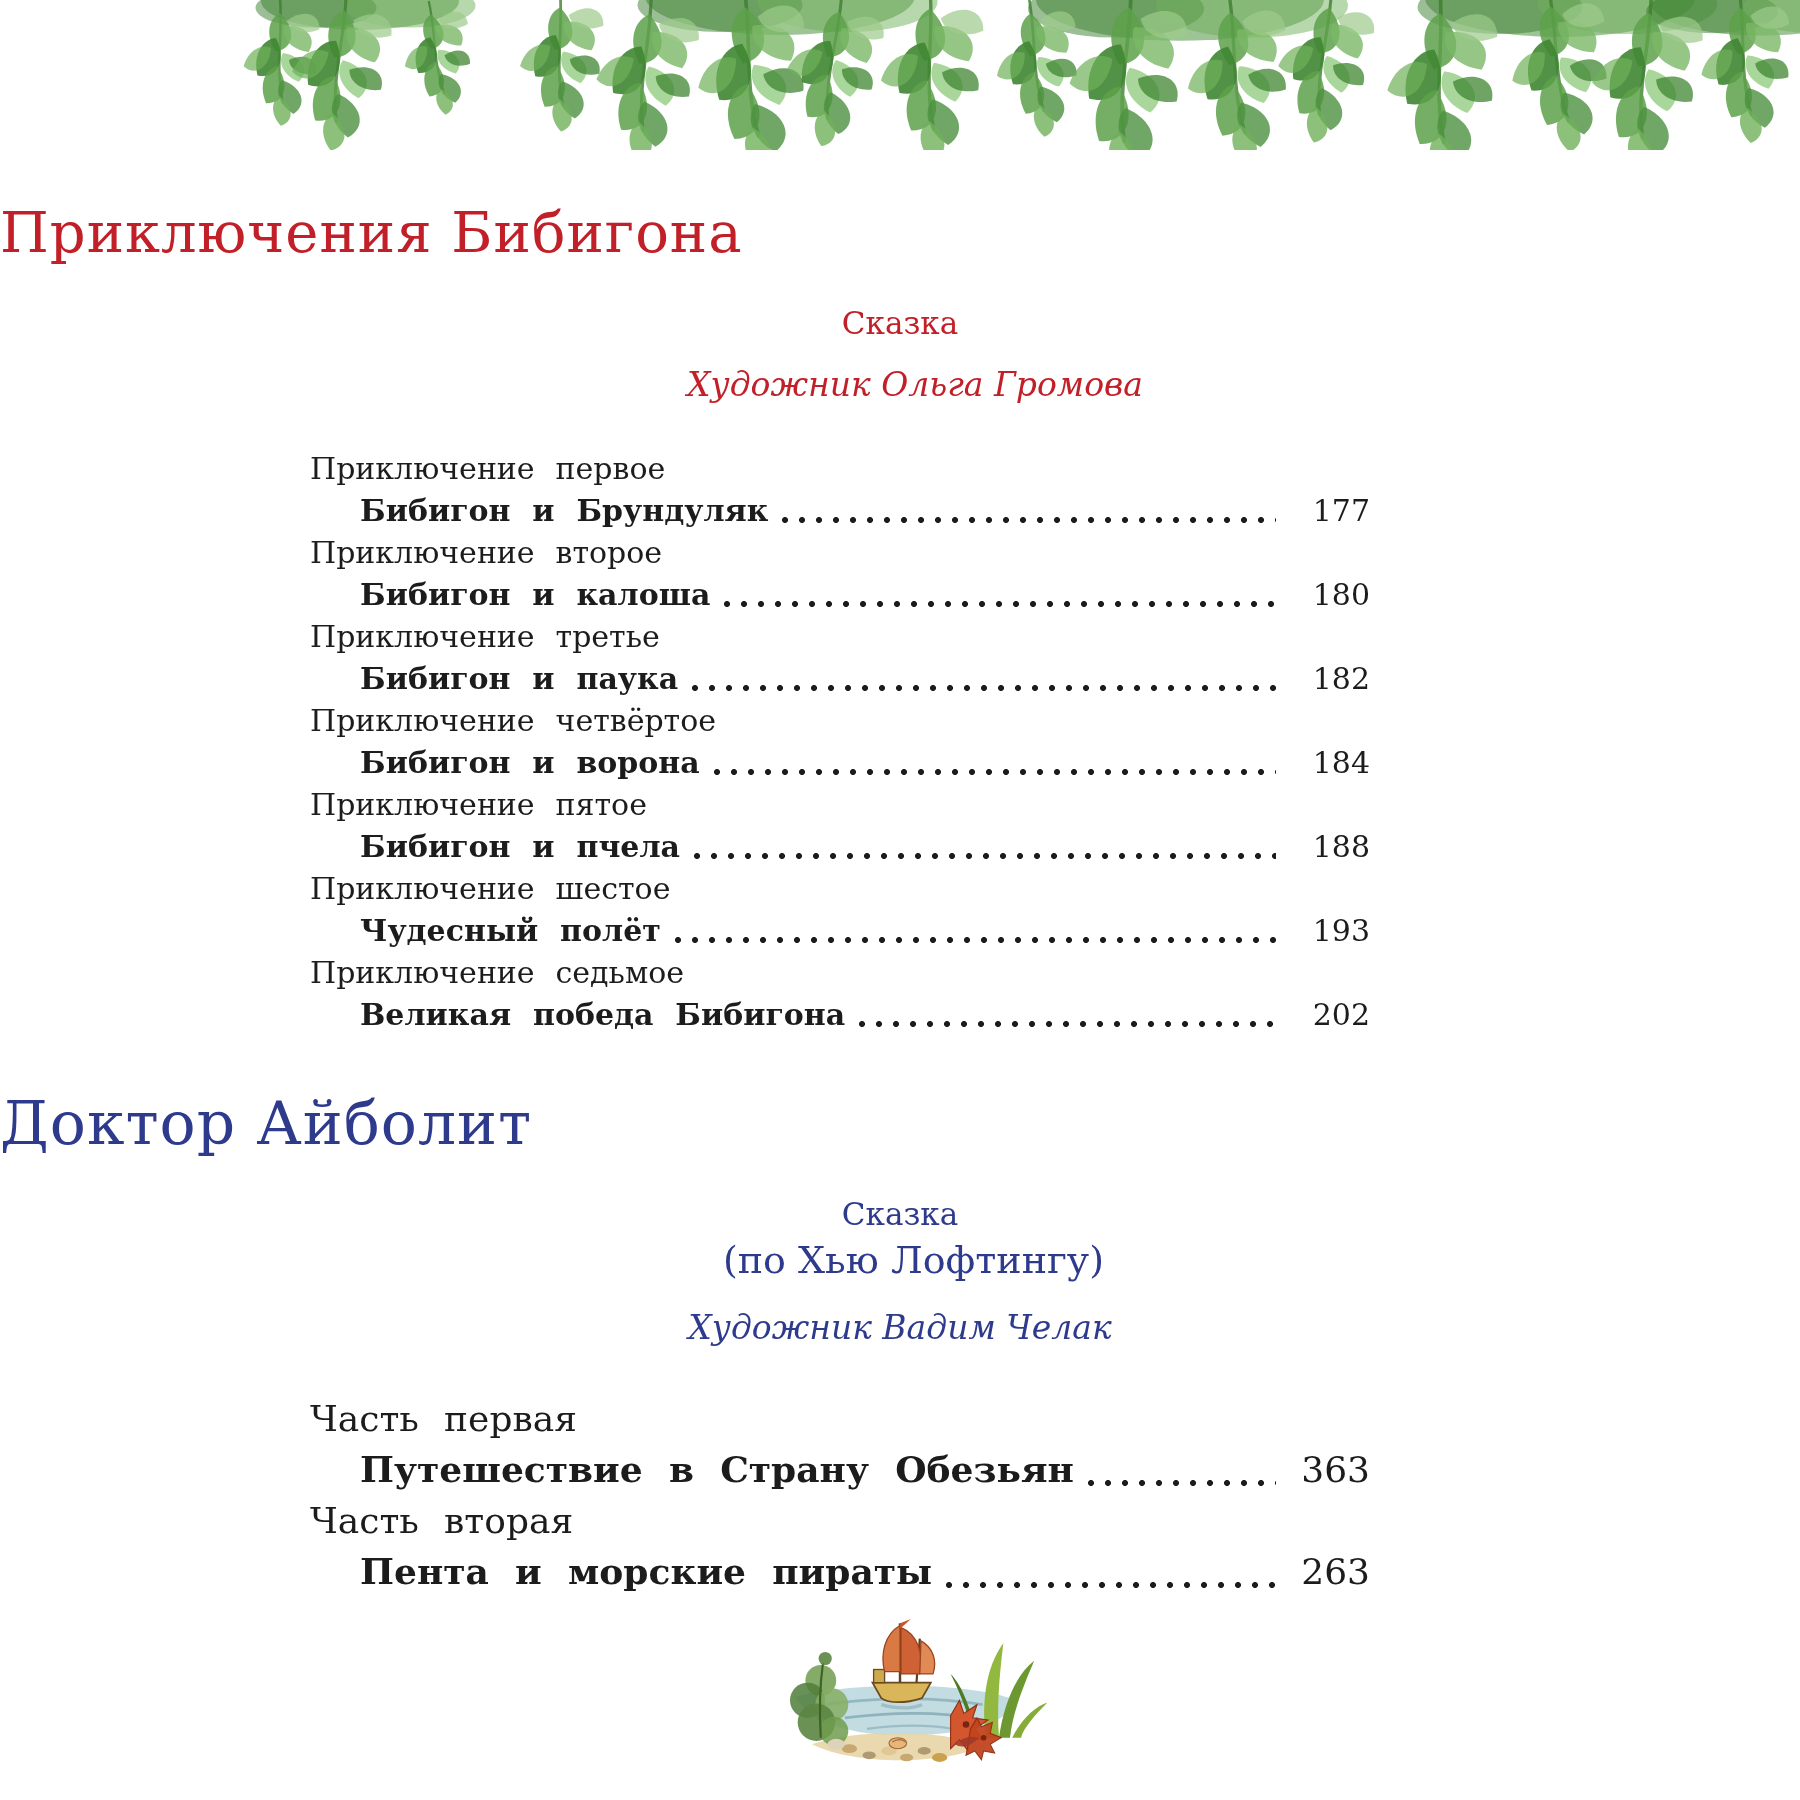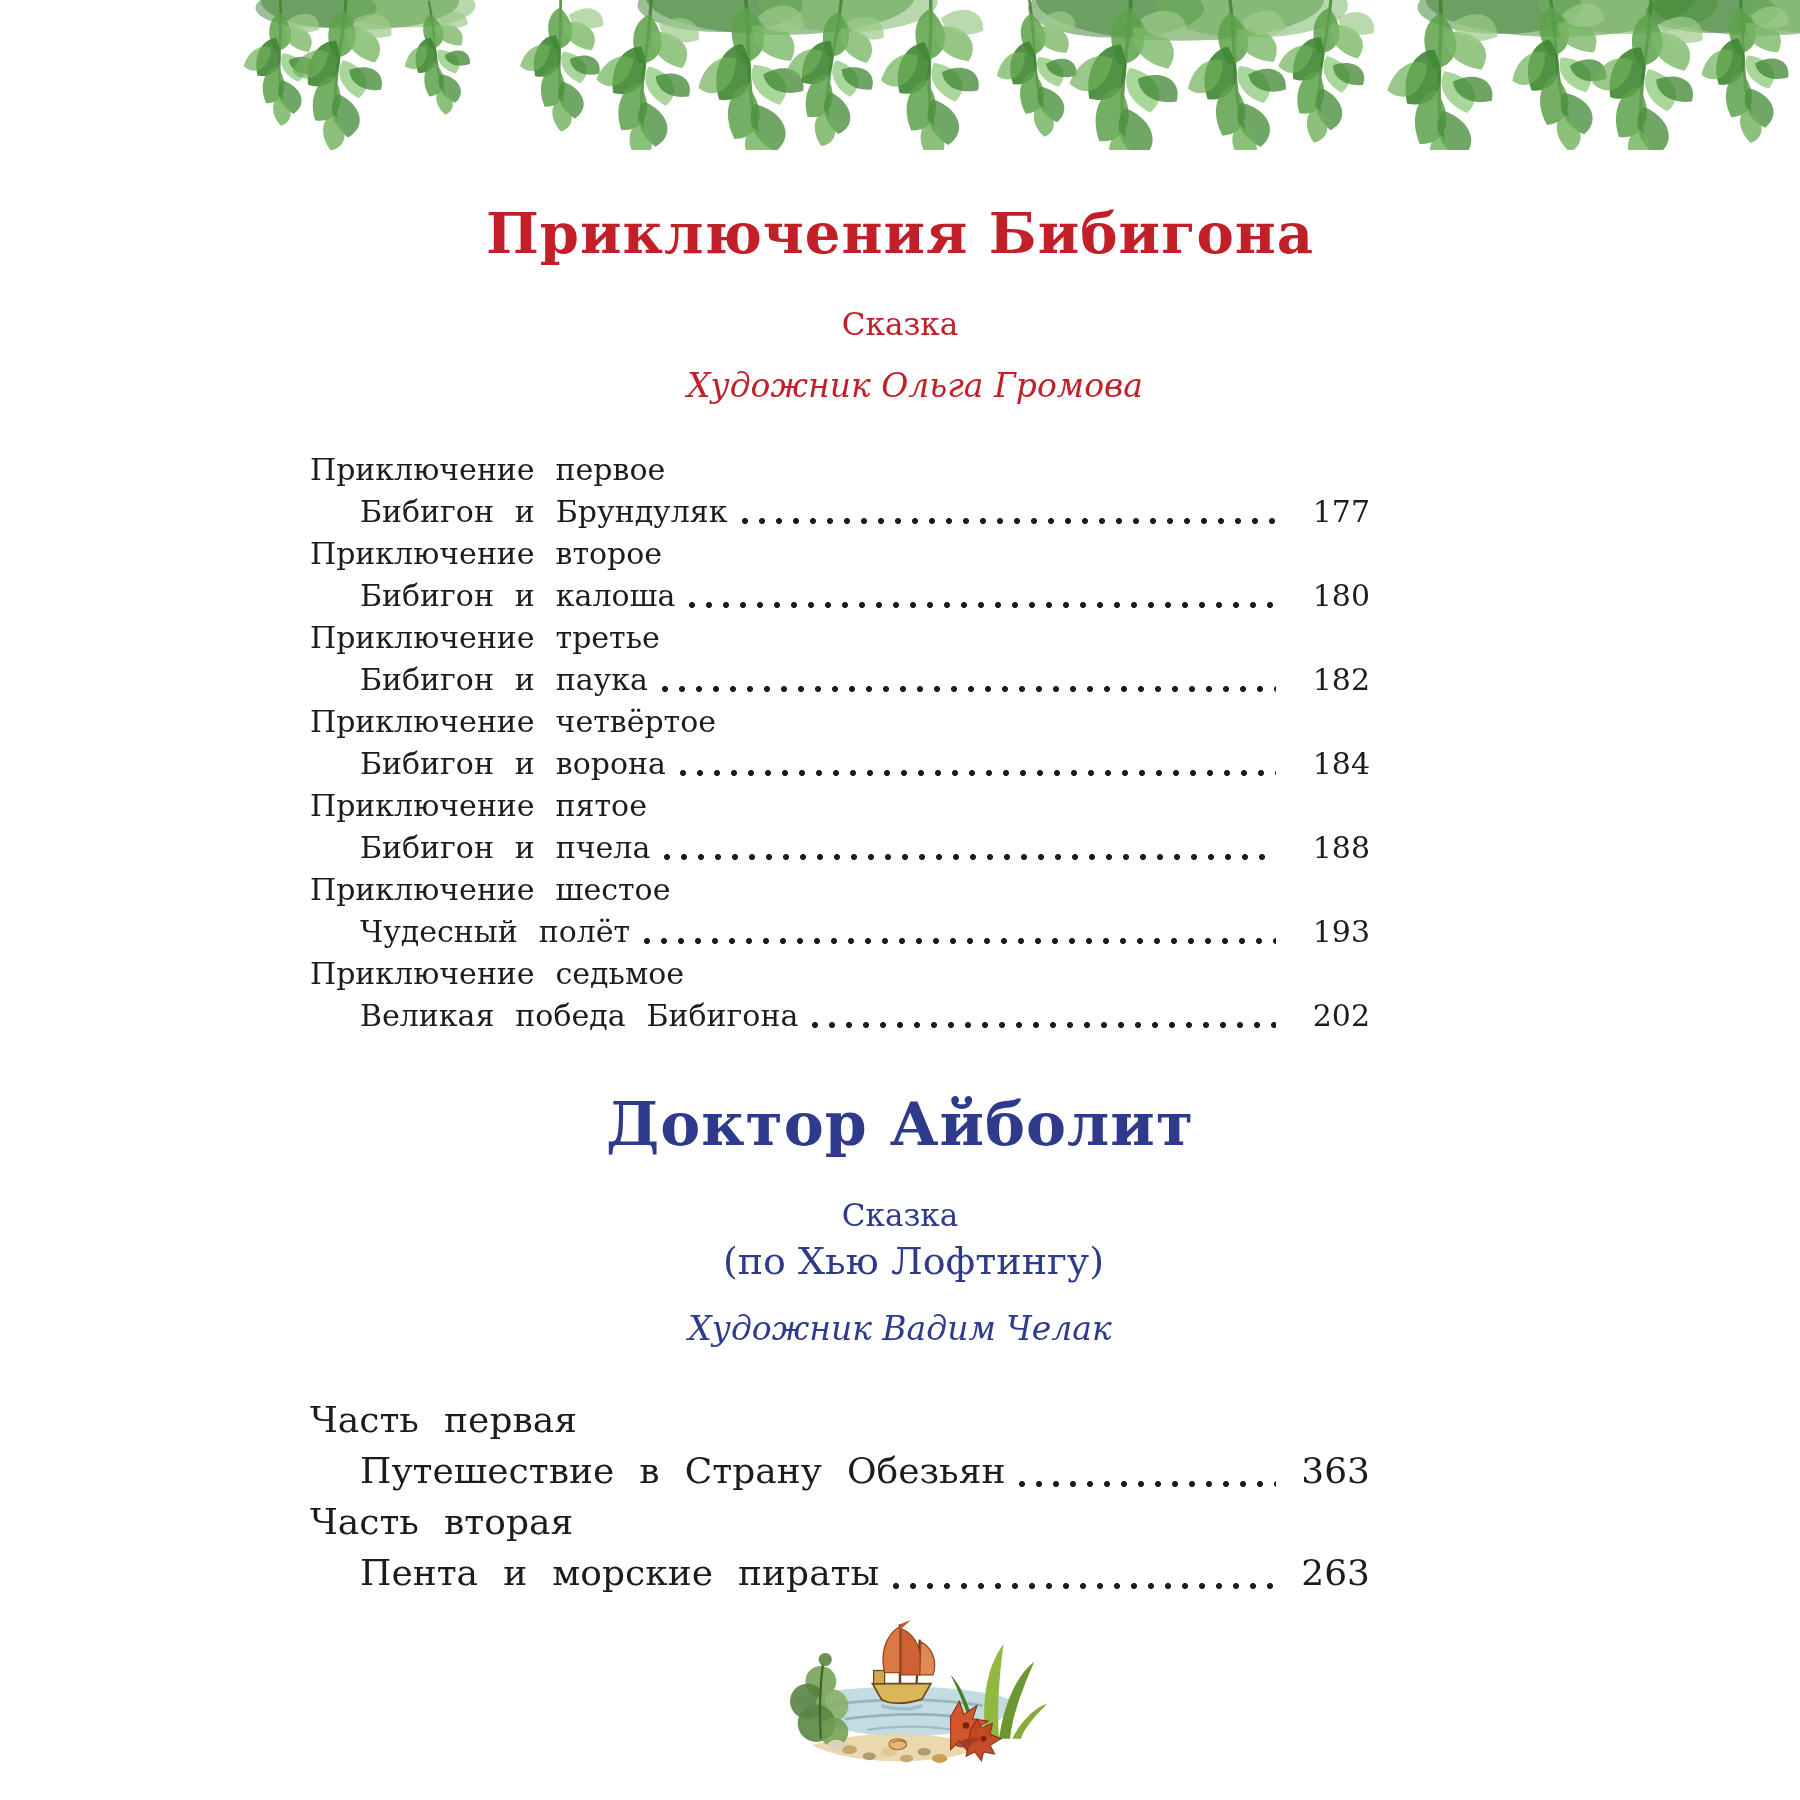--- a/index.html
+++ b/index.html
@@ -15,8 +15,8 @@
   .foliage-band { display: block; width: 1800px; height: 150px; }
 
   .section-title {
-    text-align: center;
-    font-weight: bold;
+    text-align: left;
+    font-weight: normal;
     letter-spacing: 1px;
   }
   .s1-title { margin-top: 50px; font-size: 56px; color: #c22029; }

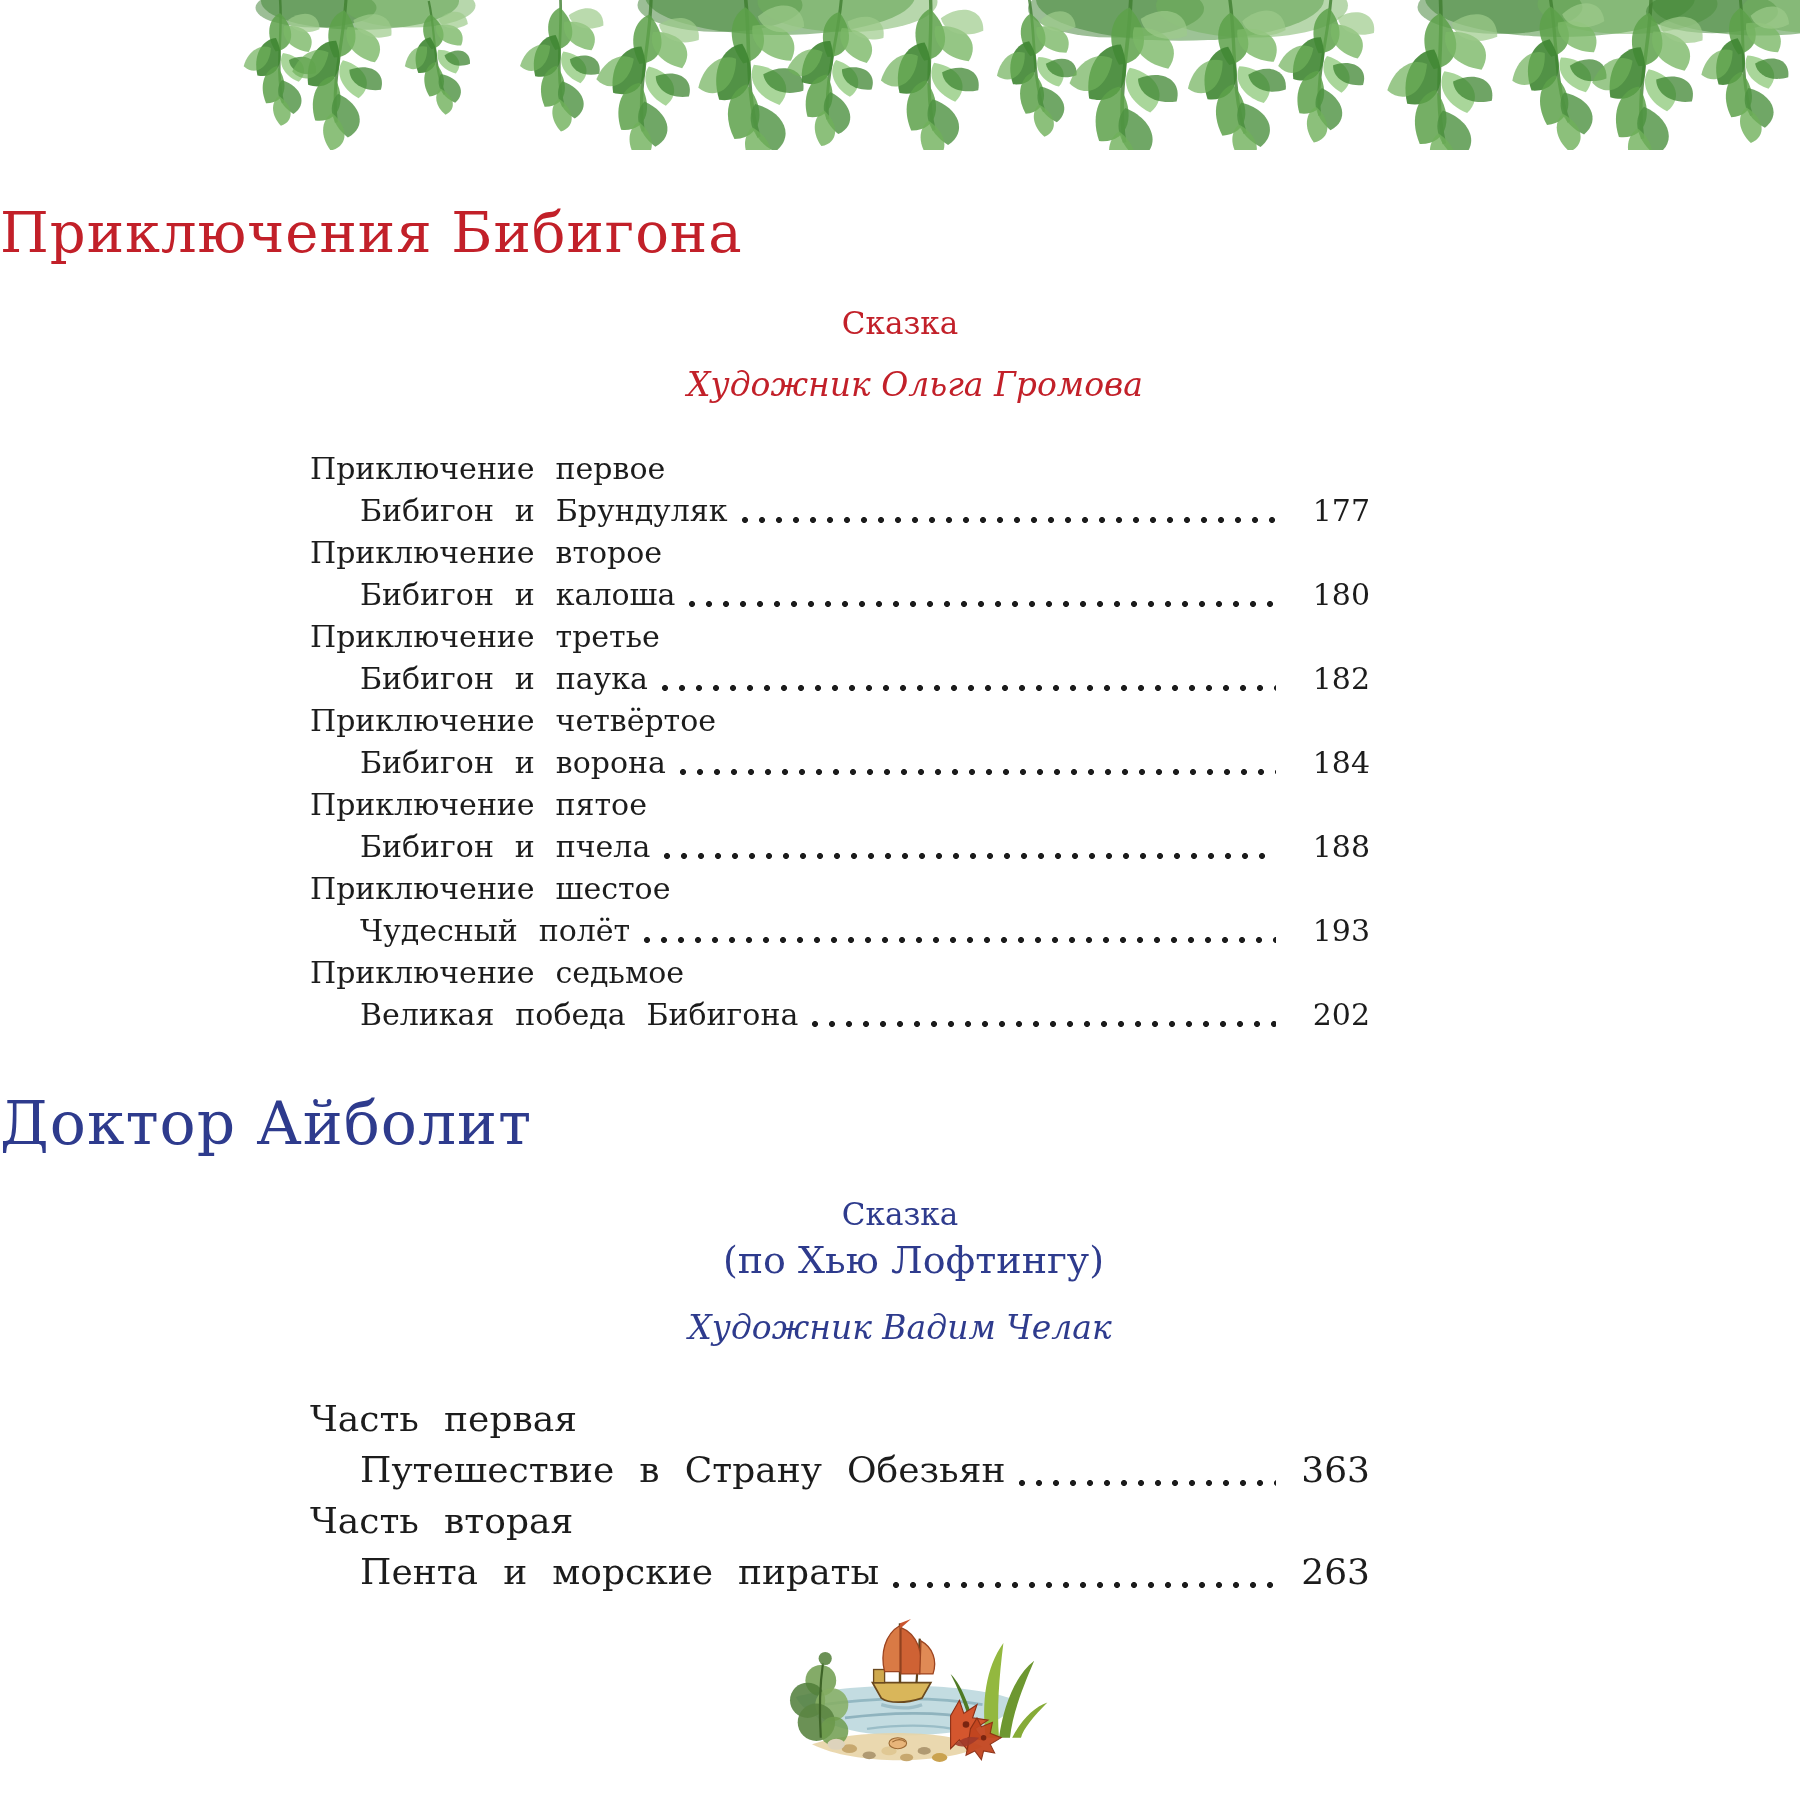--- a/index.html
+++ b/index.html
@@ -44,7 +44,7 @@
   .toc-2 .toc-line { line-height: 51px; height: 51px; }
 
   .toc-sub { display: flex; align-items: baseline; }
-  .toc-sub .toc-title { padding-left: 50px; white-space: nowrap; }
+  .toc-sub .toc-title { padding-left: 50px; white-space: nowrap; font-weight: bold; }
   .dots {
     flex: 1 1 auto;
     align-self: flex-end;

